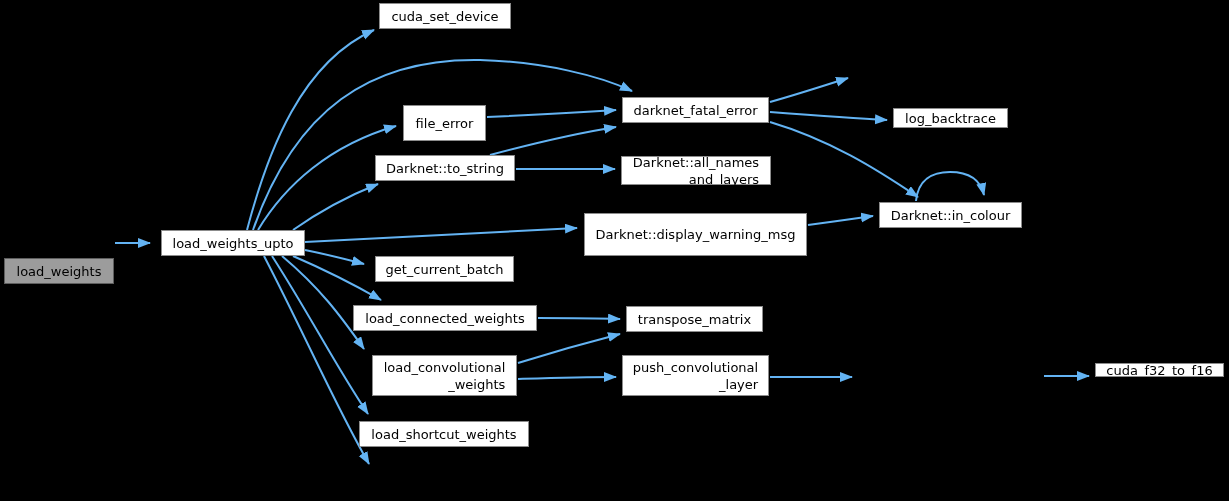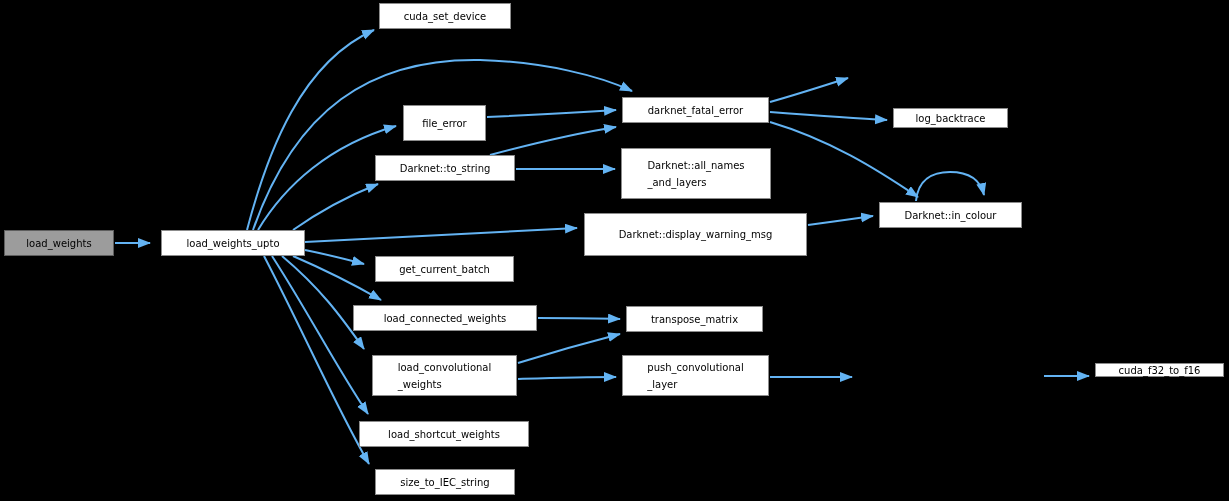--- a/index.html
+++ b/index.html
@@ -17,12 +17,12 @@
     background:#ffffff;
     border:1.5px solid #8c8c8c;
     color:#000;
-    font-size:10px;
+    font-size:13px;
     line-height:17px;
     display:flex;
     align-items:center;
     justify-content:center;
-    text-align:left;
+    text-align:right;
     white-space:pre-line;
     cursor:pointer;
   }

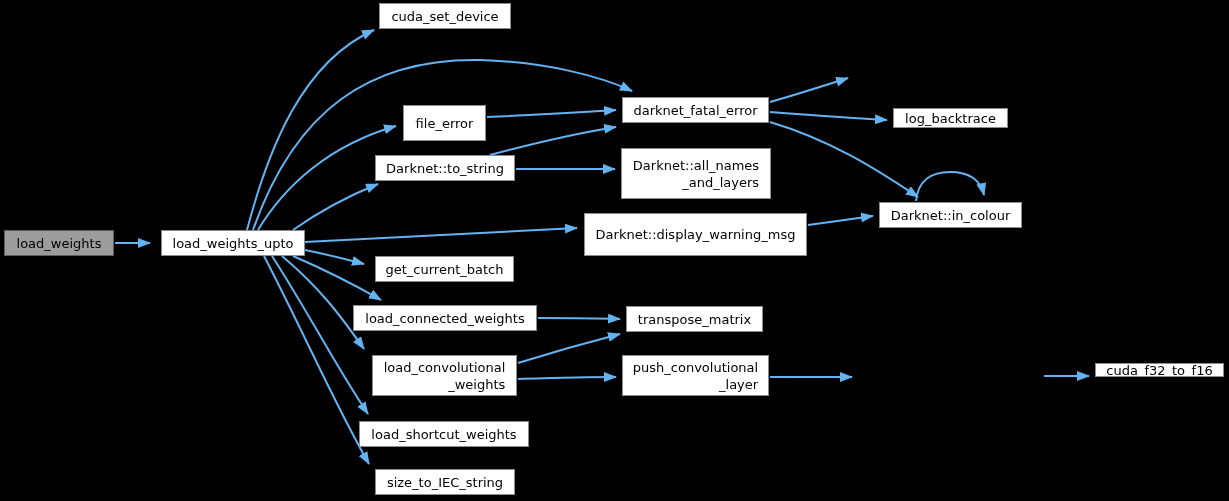--- a/index.html
+++ b/index.html
@@ -86,7 +86,7 @@
 
   <div class="node" style="left:375px;top:155px;width:140px;height:26px">Darknet::to_string</div>
 
-  <div class="node" style="left:621px;top:148px;width:150px;height:51px">Darknet::all_names
+  <div class="node" style="left:621px;top:156px;width:150px;height:29px">Darknet::all_names
 _and_layers</div>
 
   <div class="node" style="left:584px;top:213px;width:223px;height:43px">Darknet::display_warning_msg</div>

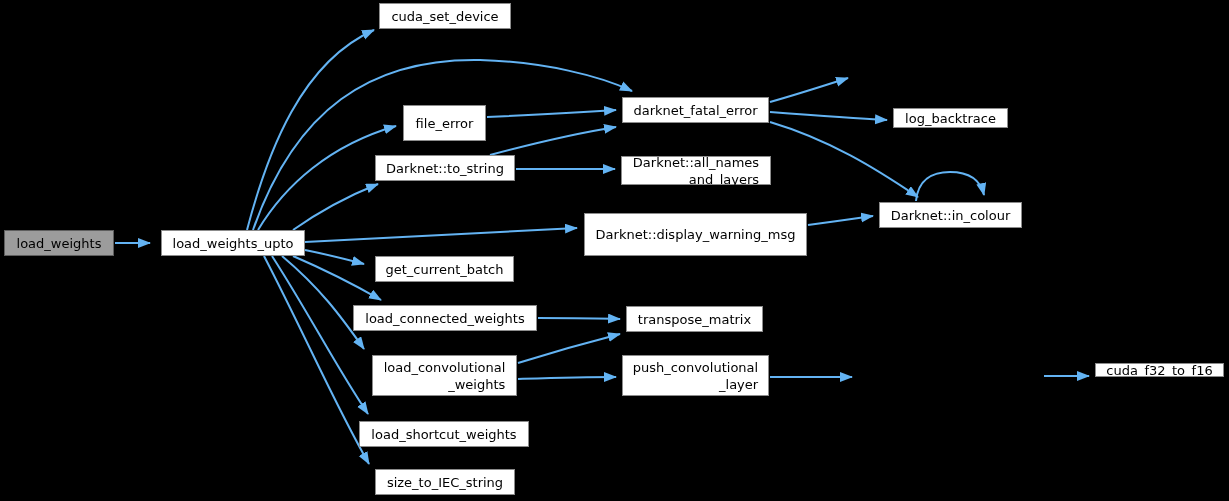--- a/index.html
+++ b/index.html
@@ -30,6 +30,7 @@
     background:#9c9c9c;
     border-color:#5e5e5e;
     cursor:default;
+    margin-top:28px;
   }
 </style>
 </head>

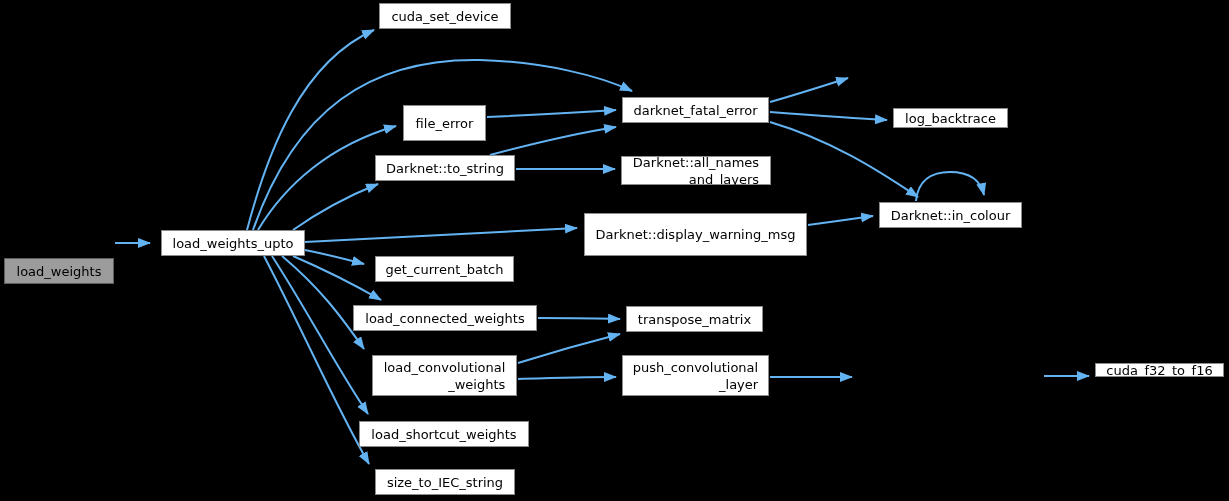--- a/index.html
+++ b/index.html
@@ -108,7 +108,6 @@
 
   <div class="node" style="left:359px;top:421px;width:170px;height:26px">load_shortcut_weights</div>
 
-  <div class="node" style="left:375px;top:469px;width:140px;height:26px">size_to_IEC_string</div>
 
 
   <div class="node" style="left:1095px;top:363px;width:129px;height:14px">cuda_f32_to_f16</div>

